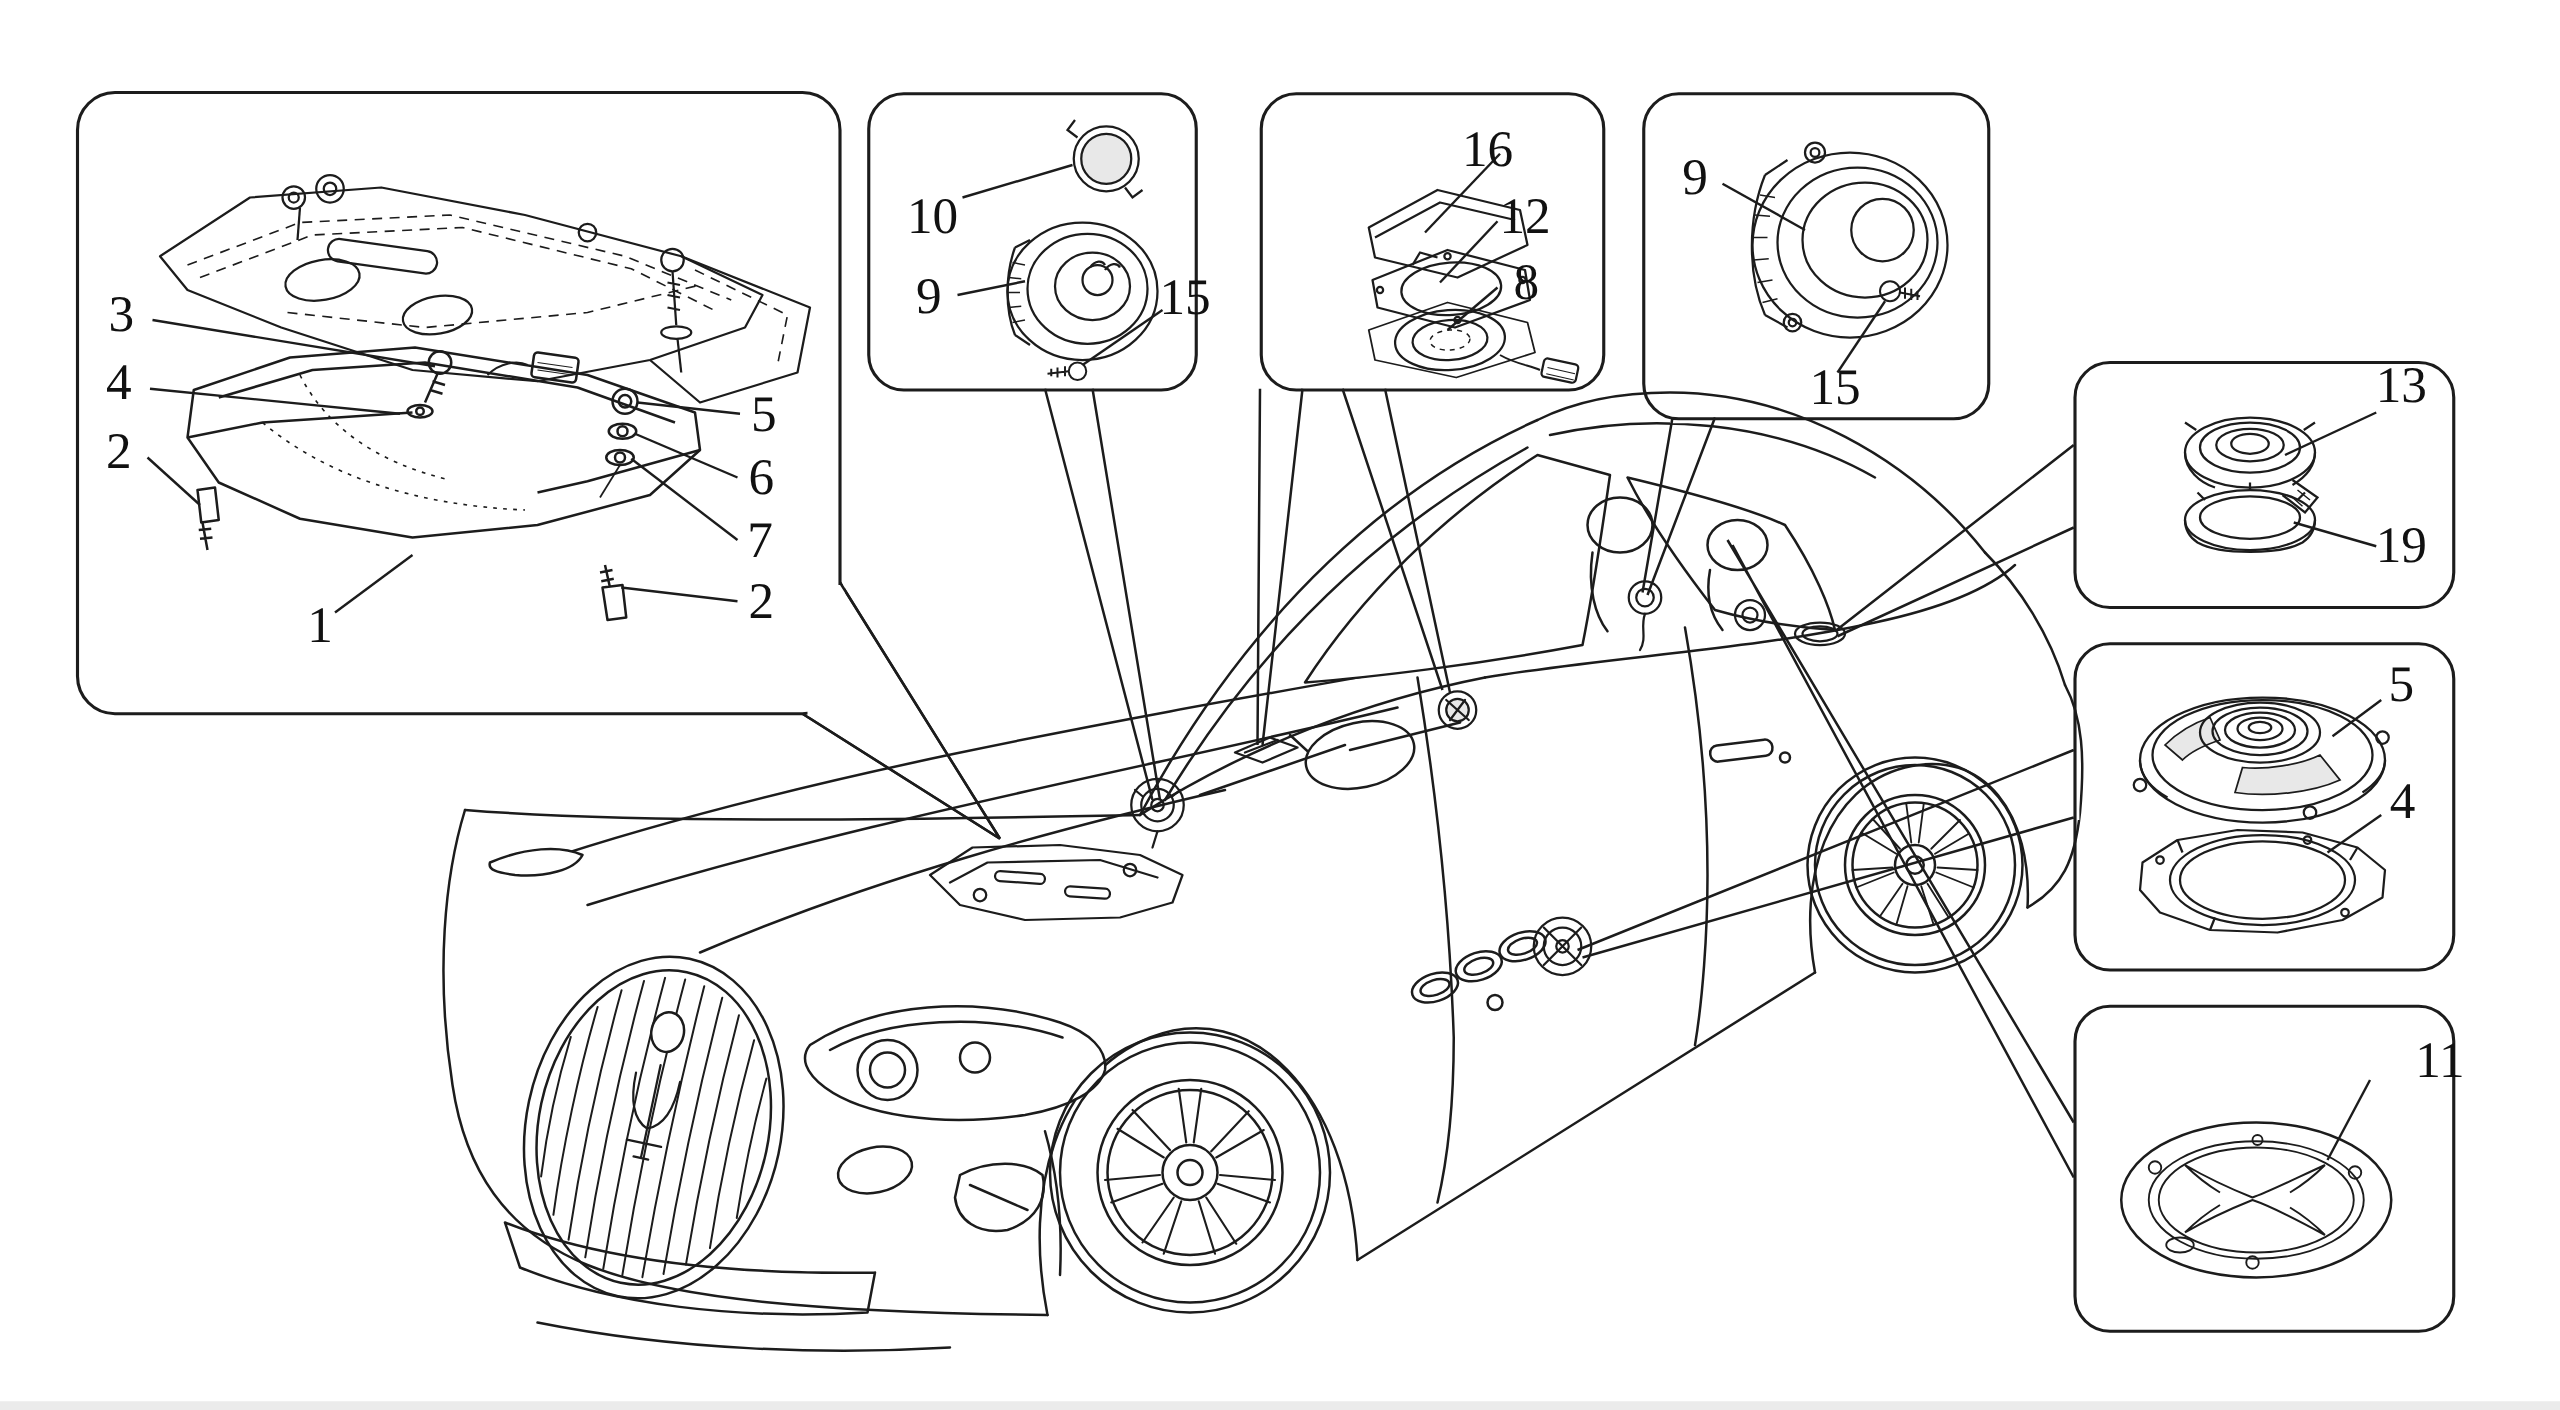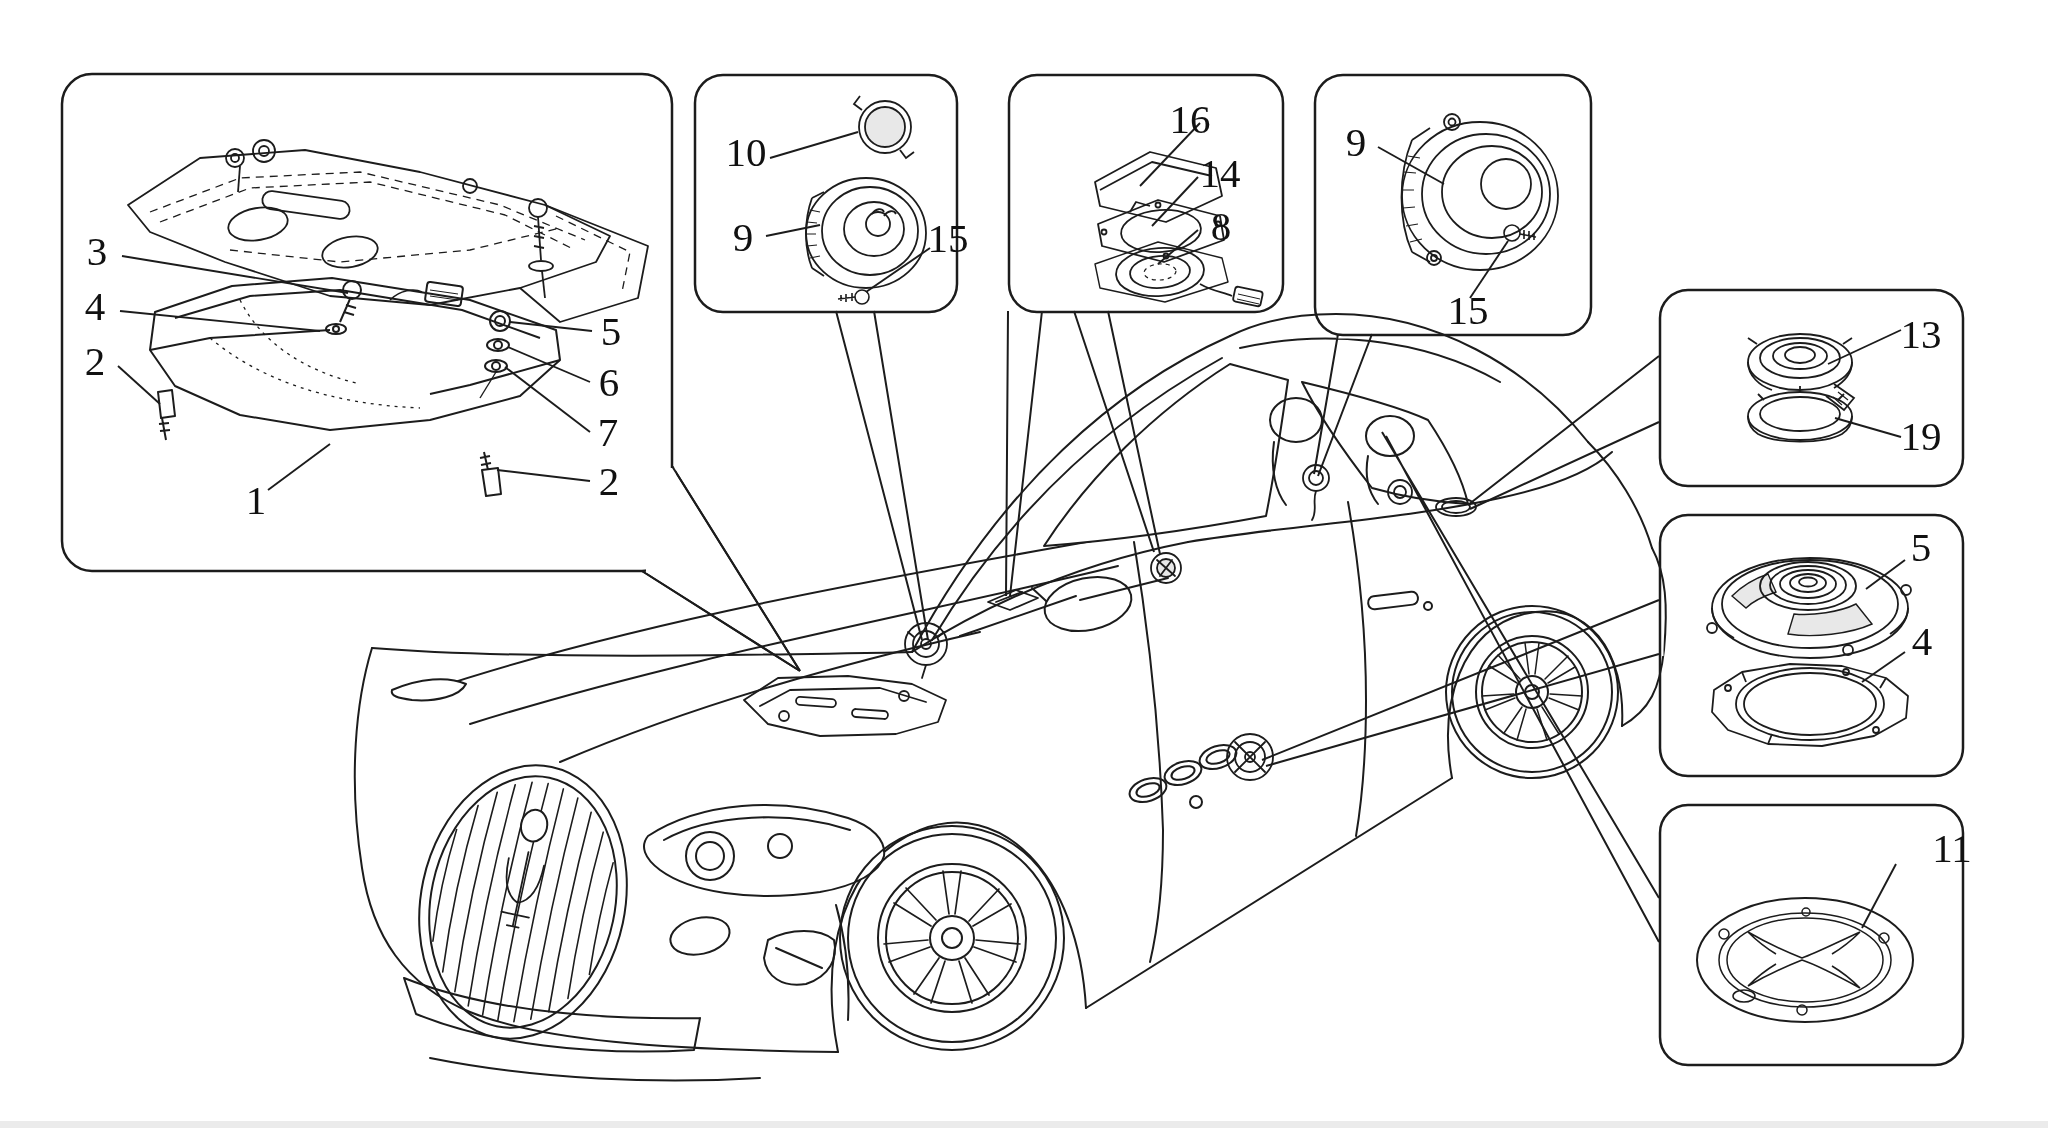--- a/index.html
+++ b/index.html
@@ -382,7 +382,7 @@
   <span class="callout" style="left:609px;top:382px">6</span>
   <span class="callout" style="left:608px;top:432px">7</span>
   <span class="callout" style="left:609px;top:481px">2</span>
-  <span class="callout" style="left:746px;top:152px">10</span>
+  <span class="callout" style="left:746px;top:173px">10</span>
   <span class="callout" style="left:743px;top:237px">9</span>
   <span class="callout" style="left:948px;top:238px">15</span>
   <span class="callout" style="left:1190px;top:119px">16</span>

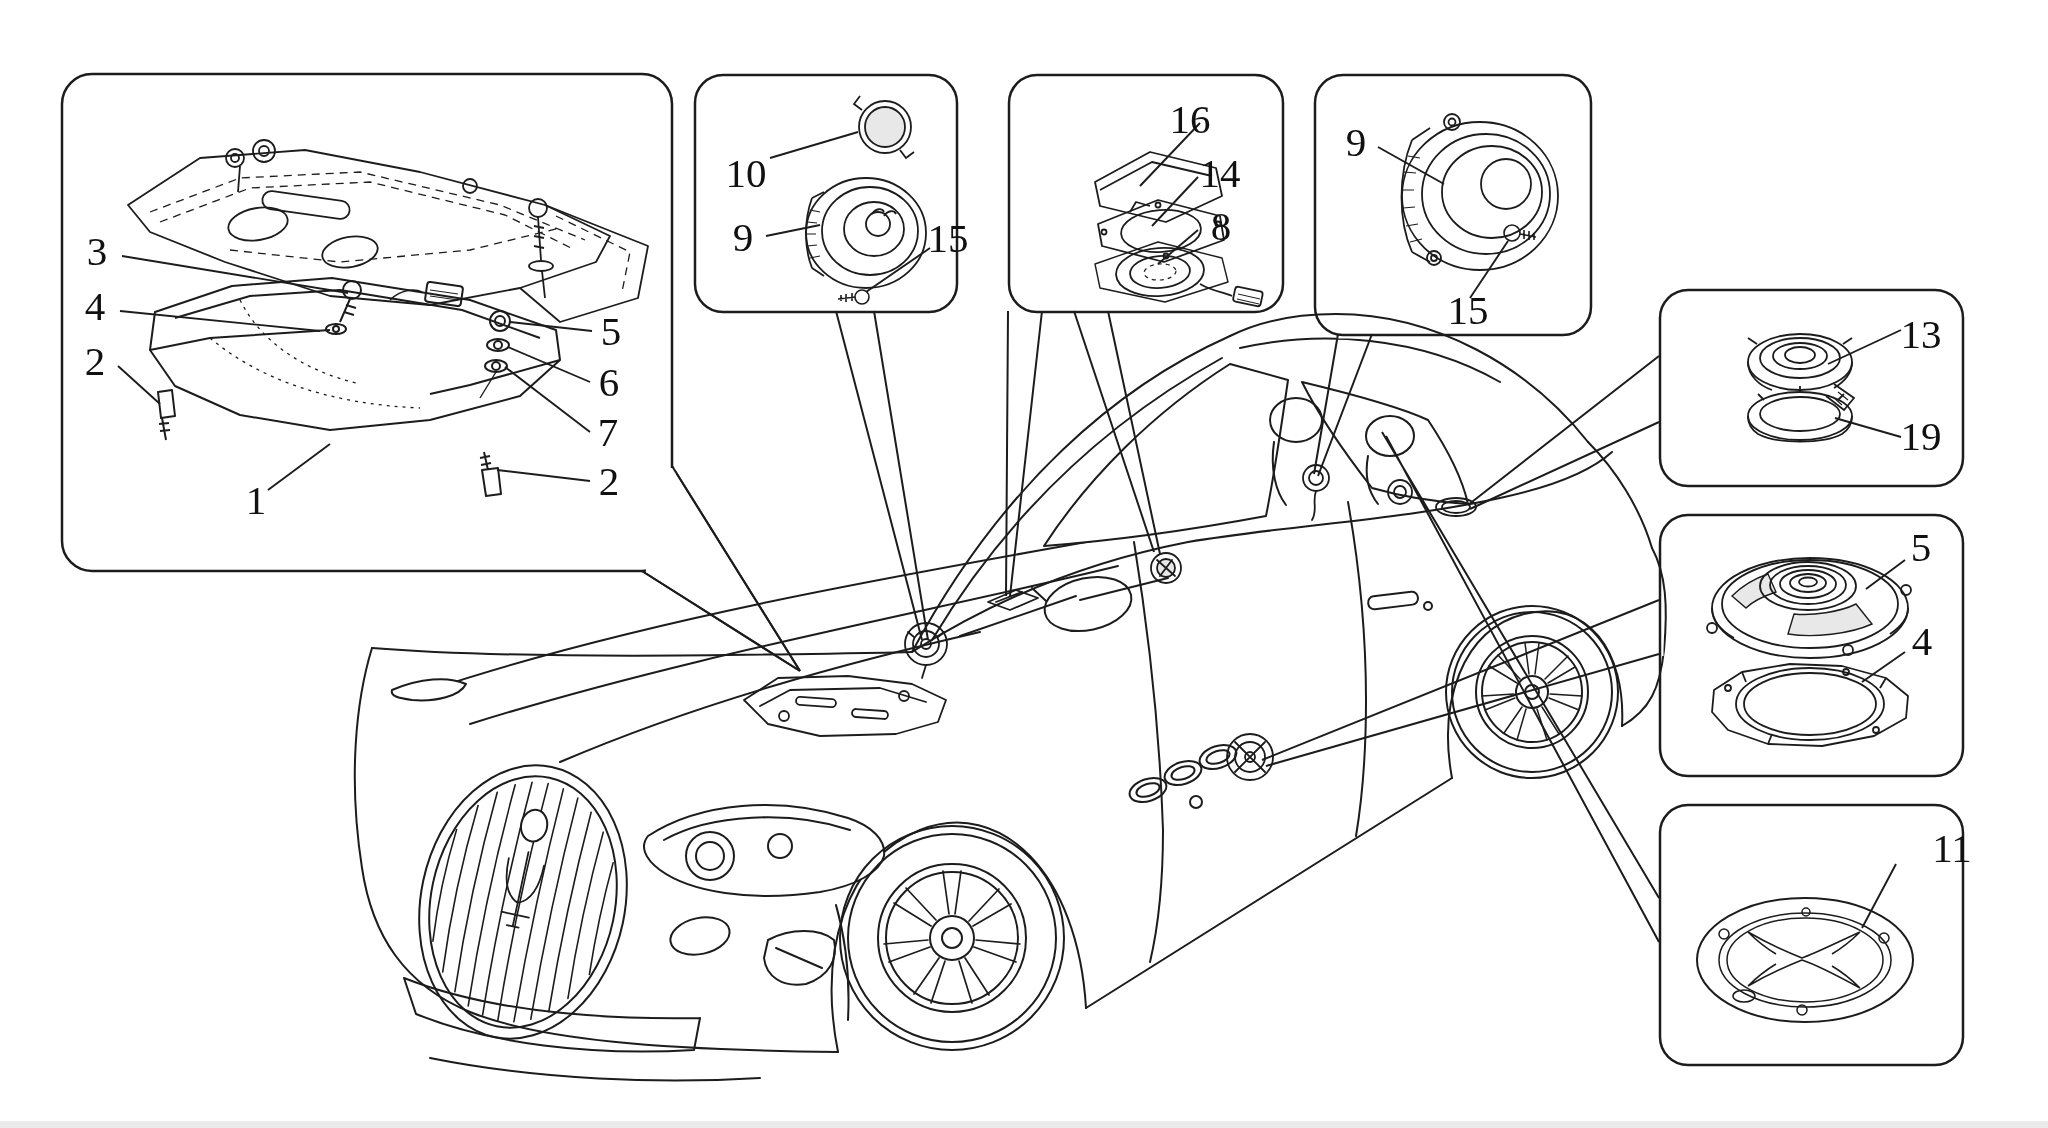--- a/index.html
+++ b/index.html
@@ -386,7 +386,7 @@
   <span class="callout" style="left:743px;top:237px">9</span>
   <span class="callout" style="left:948px;top:238px">15</span>
   <span class="callout" style="left:1190px;top:119px">16</span>
-  <span class="callout" style="left:1220px;top:173px">14</span>
+  <span class="callout" style="left:1220px;top:173px">12</span>
   <span class="callout" style="left:1221px;top:226px">8</span>
   <span class="callout" style="left:1356px;top:142px">9</span>
   <span class="callout" style="left:1468px;top:310px">15</span>

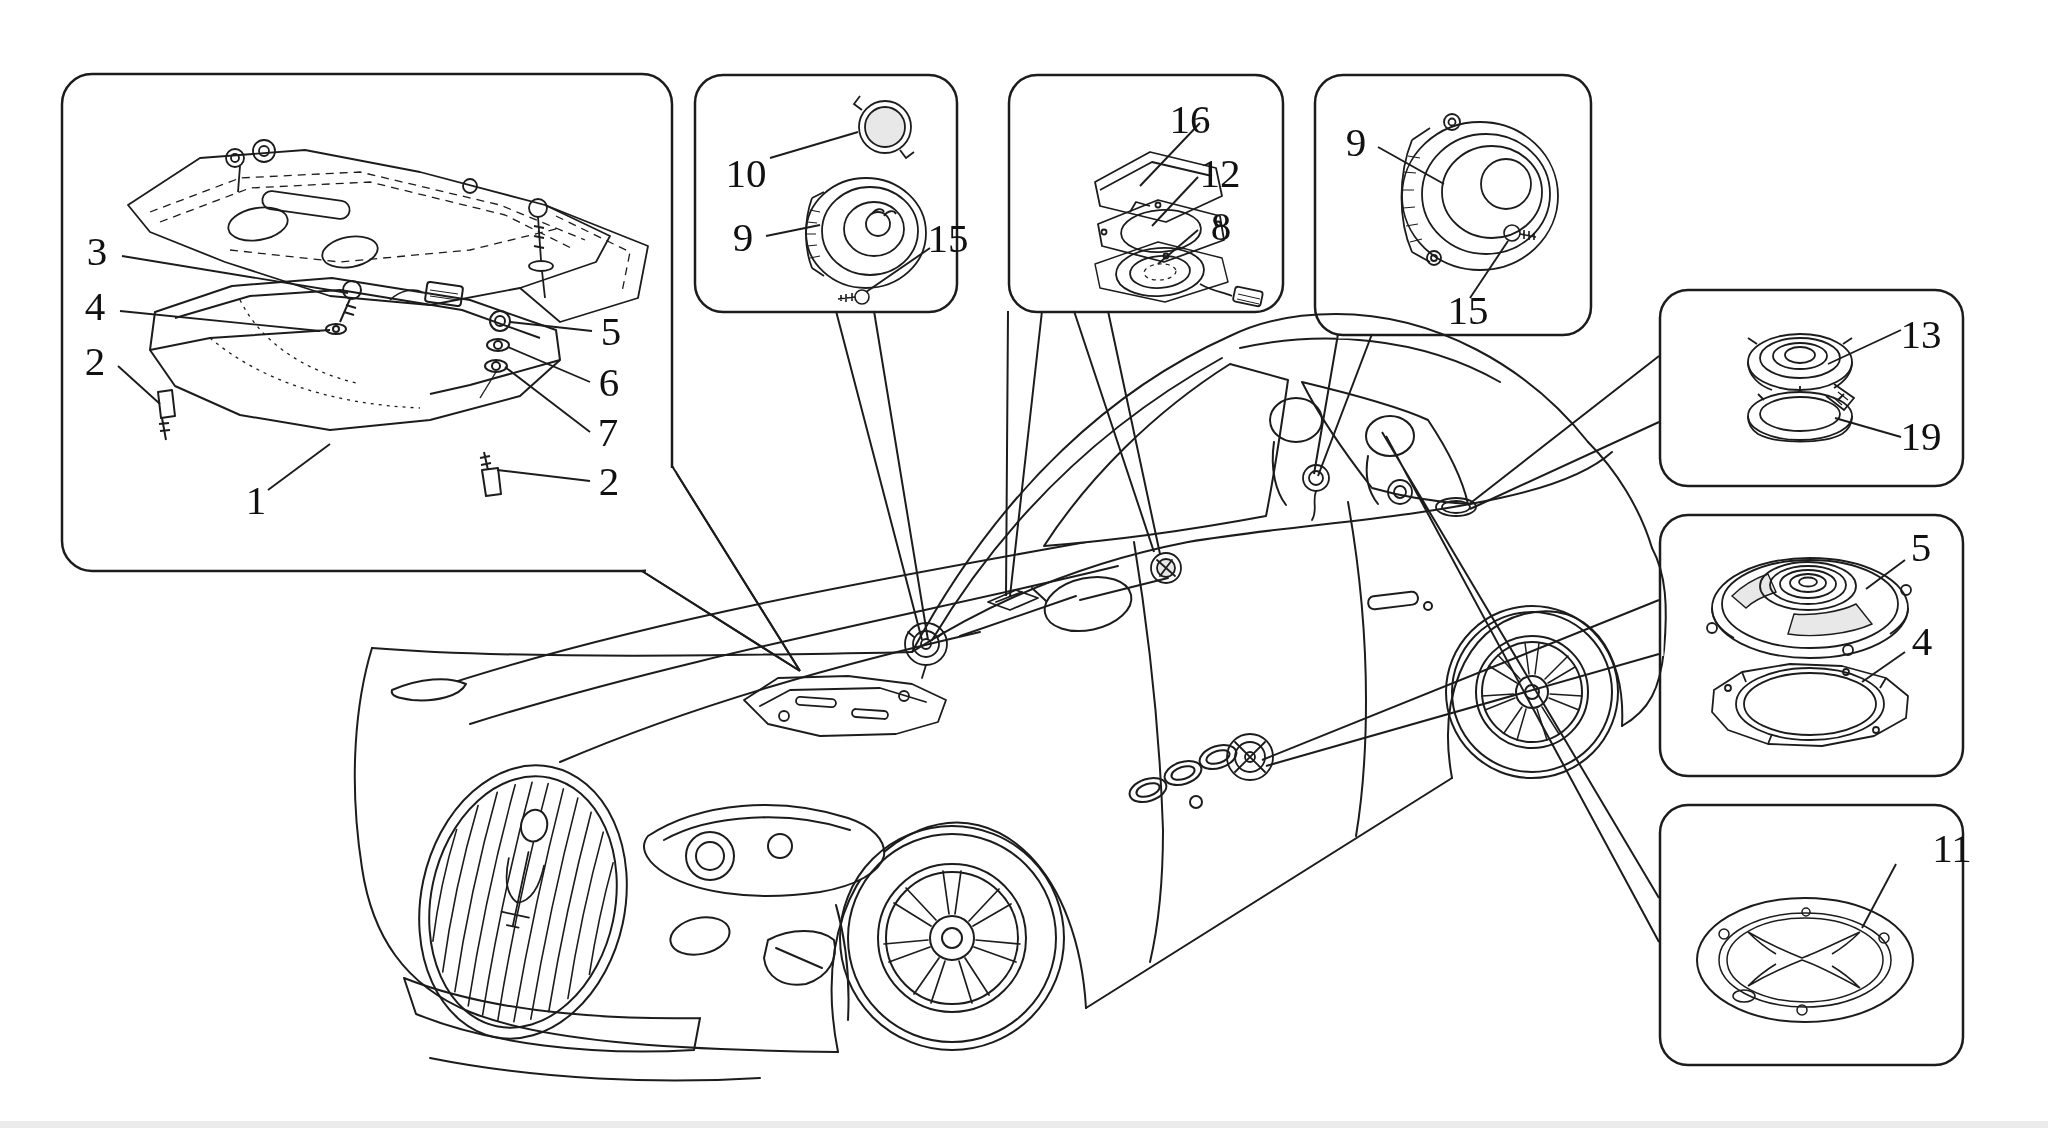--- a/index.html
+++ b/index.html
@@ -390,7 +390,7 @@
   <span class="callout" style="left:1221px;top:226px">8</span>
   <span class="callout" style="left:1356px;top:142px">9</span>
   <span class="callout" style="left:1468px;top:310px">15</span>
-  <span class="callout" style="left:1921px;top:334px">13</span>
+  <span class="callout" style="left:1921px;top:308px">13</span>
   <span class="callout" style="left:1921px;top:436px">19</span>
   <span class="callout" style="left:1921px;top:547px">5</span>
   <span class="callout" style="left:1922px;top:641px">4</span>

